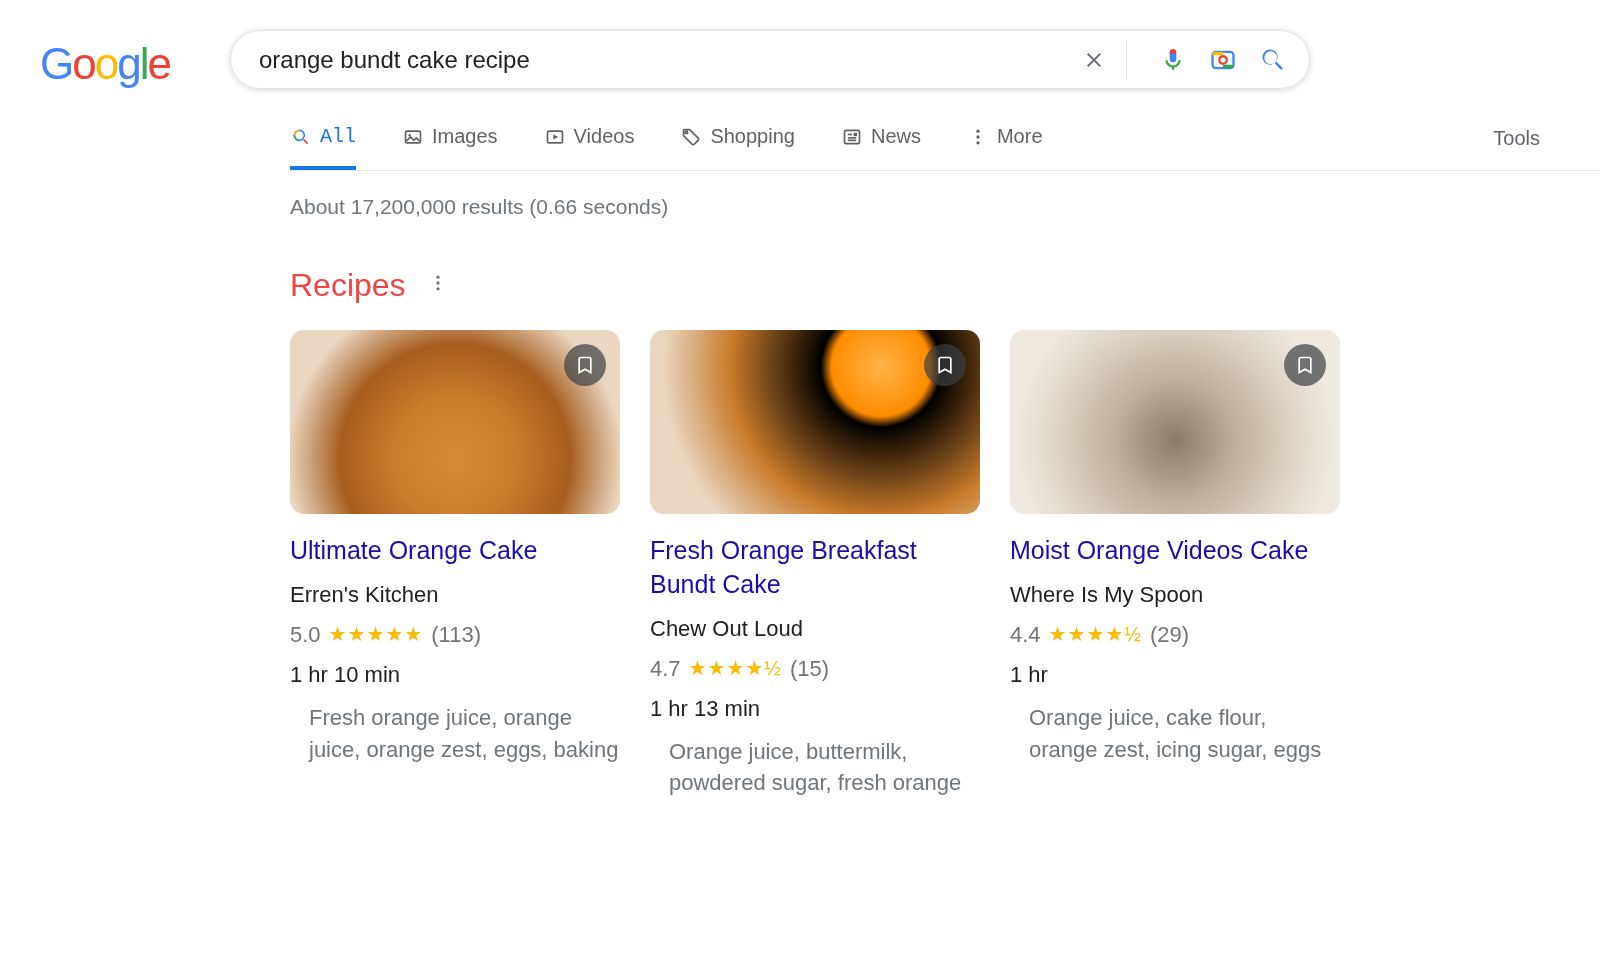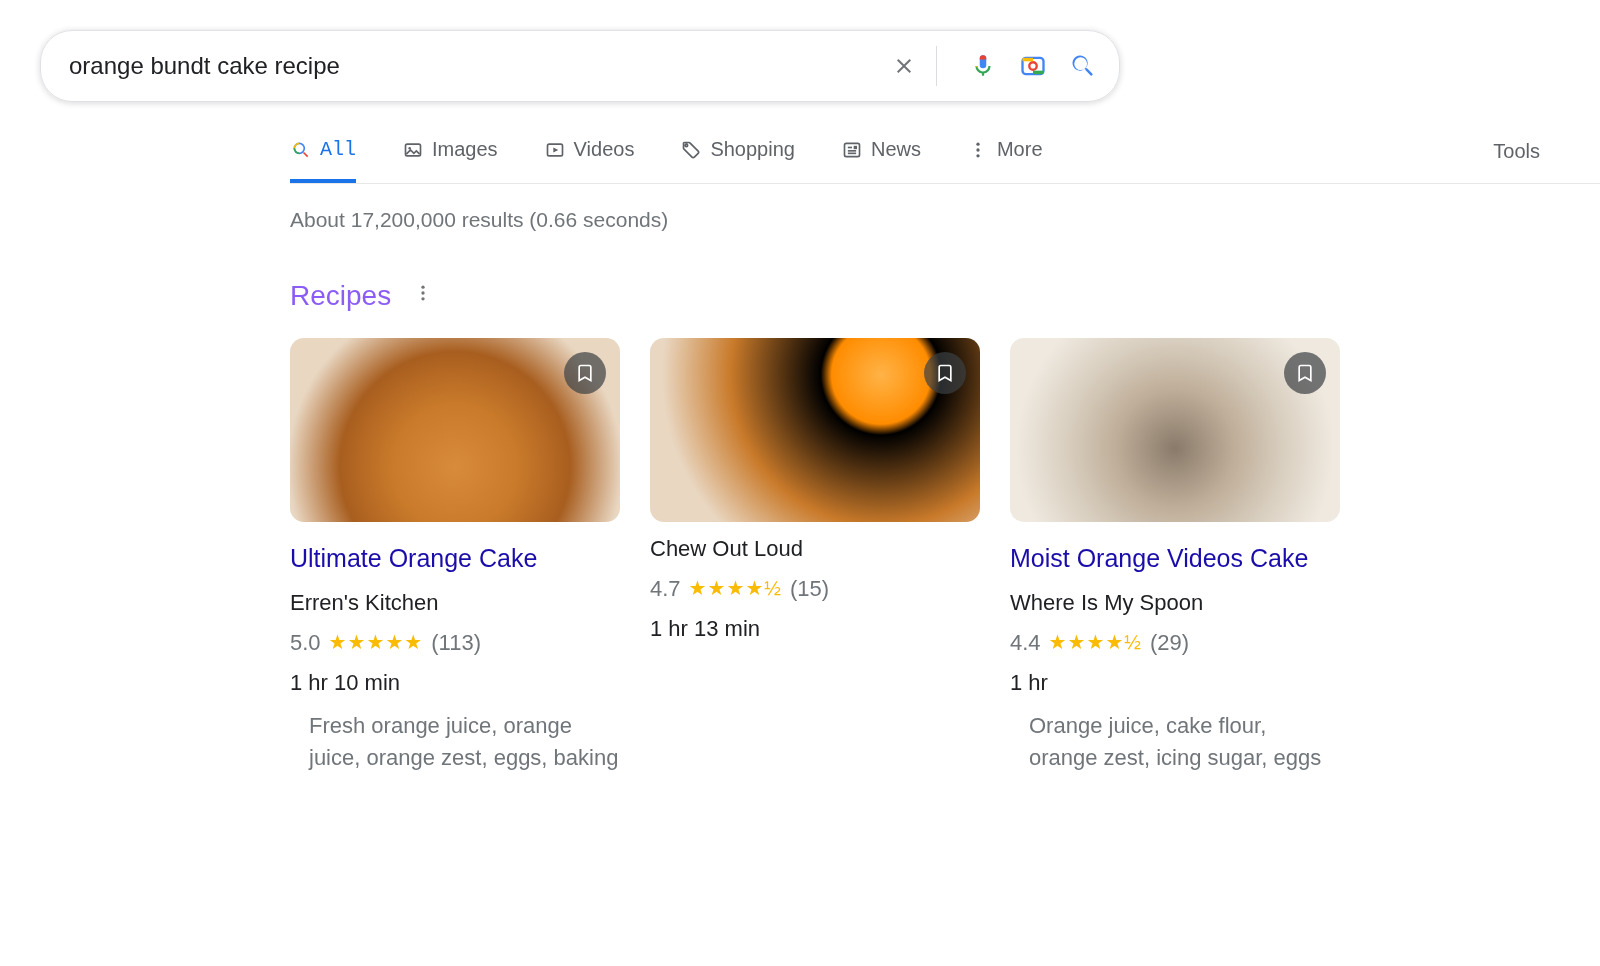--- a/index.html
+++ b/index.html
@@ -116,6 +116,9 @@
 <body>
 
 <div class="header">
+  <div class="logo">
+    <span>G</span><span>o</span><span>o</span><span>g</span><span>l</span><span>e</span>
+  </div>
   <div class="searchbar">
     <input type="text" value="orange bundt cake recipe" style="">
     <div class="sb-icon">

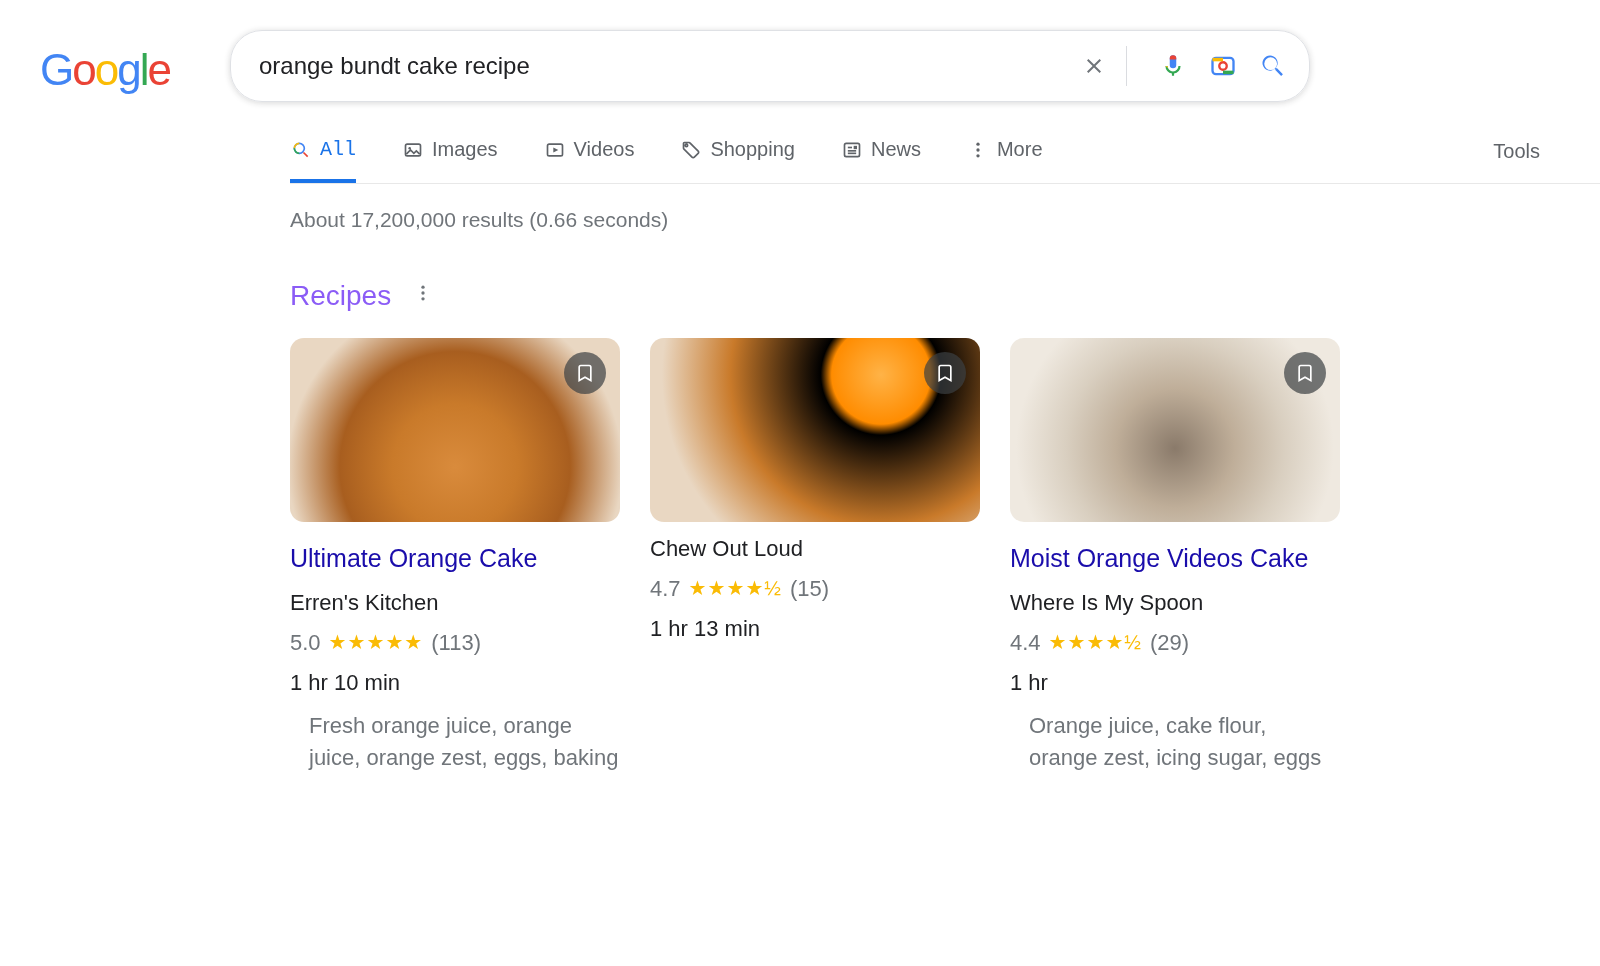--- a/index.html
+++ b/index.html
@@ -31,7 +31,7 @@
     display: flex;
     align-items: center;
     width: 1080px;
-    height: 72px;
+    height: 59px;
     border: 1px solid #dfe1e5;
     border-radius: 32px;
     box-shadow: 0 1px 6px rgba(32,33,36,.18);

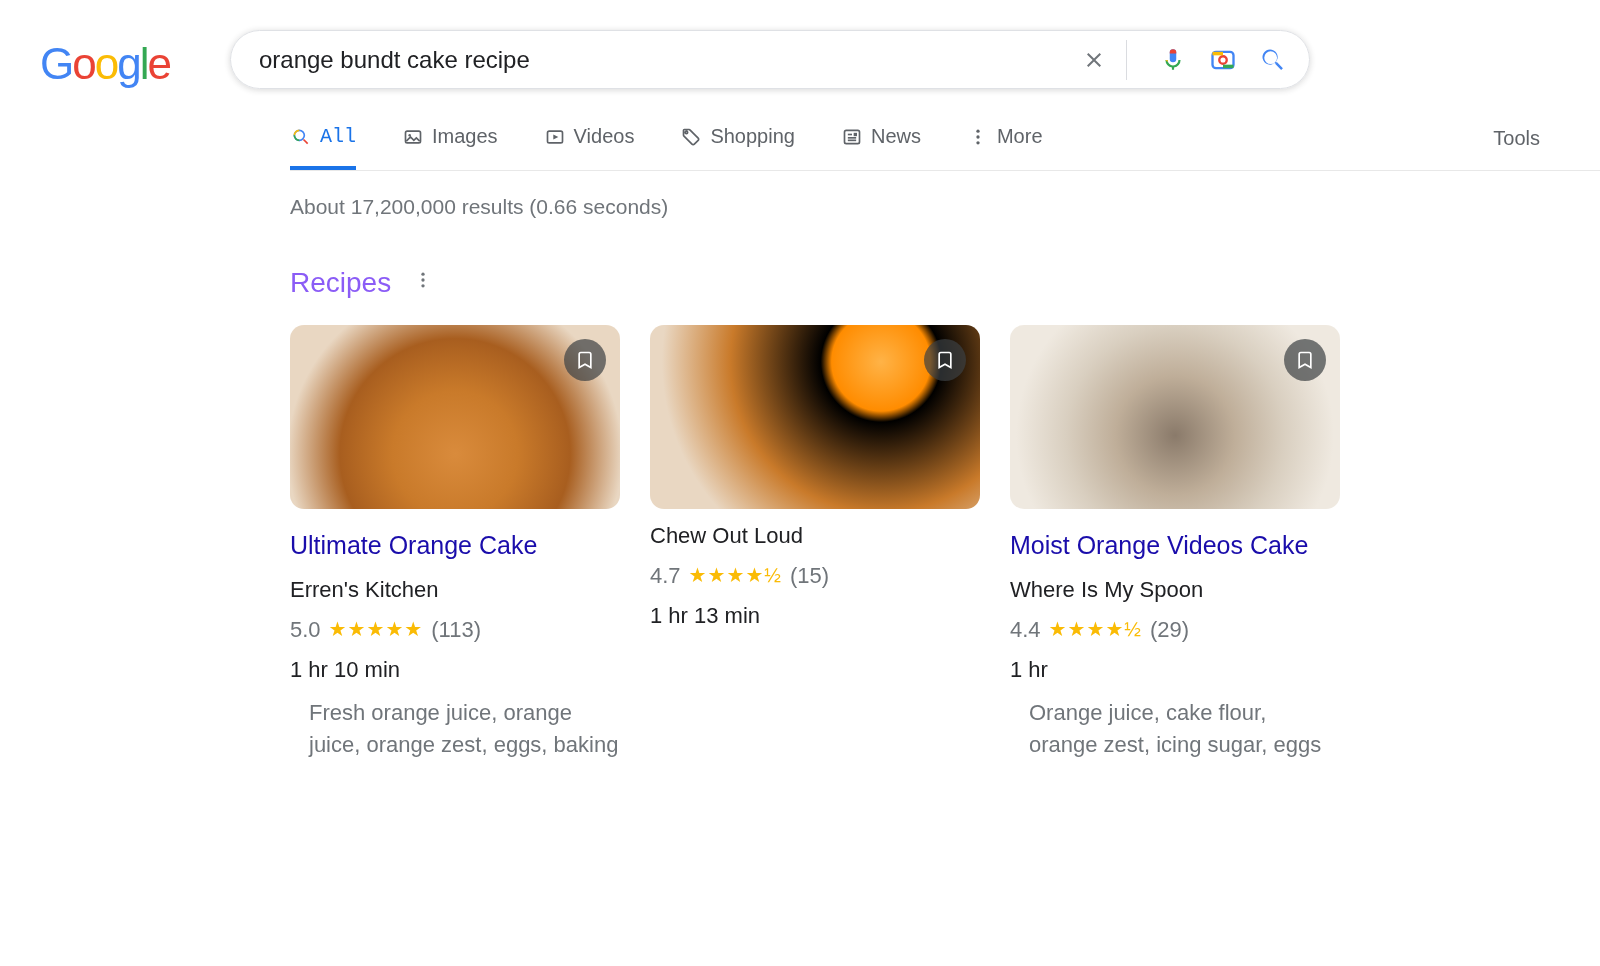--- a/index.html
+++ b/index.html
@@ -79,7 +79,7 @@
     align-items:center;
     gap:22px;
   }
-  .section-header h2 { font-size:28px; font-weight:400; color:#8b5cf6;}
+  .section-header h2 { font-size:32px; font-weight:400; color:#ef4444;}
   .more-dots { color:#70757a; font-size:22px; cursor:pointer;}
   .recipes-row {
     margin-left: 290px;

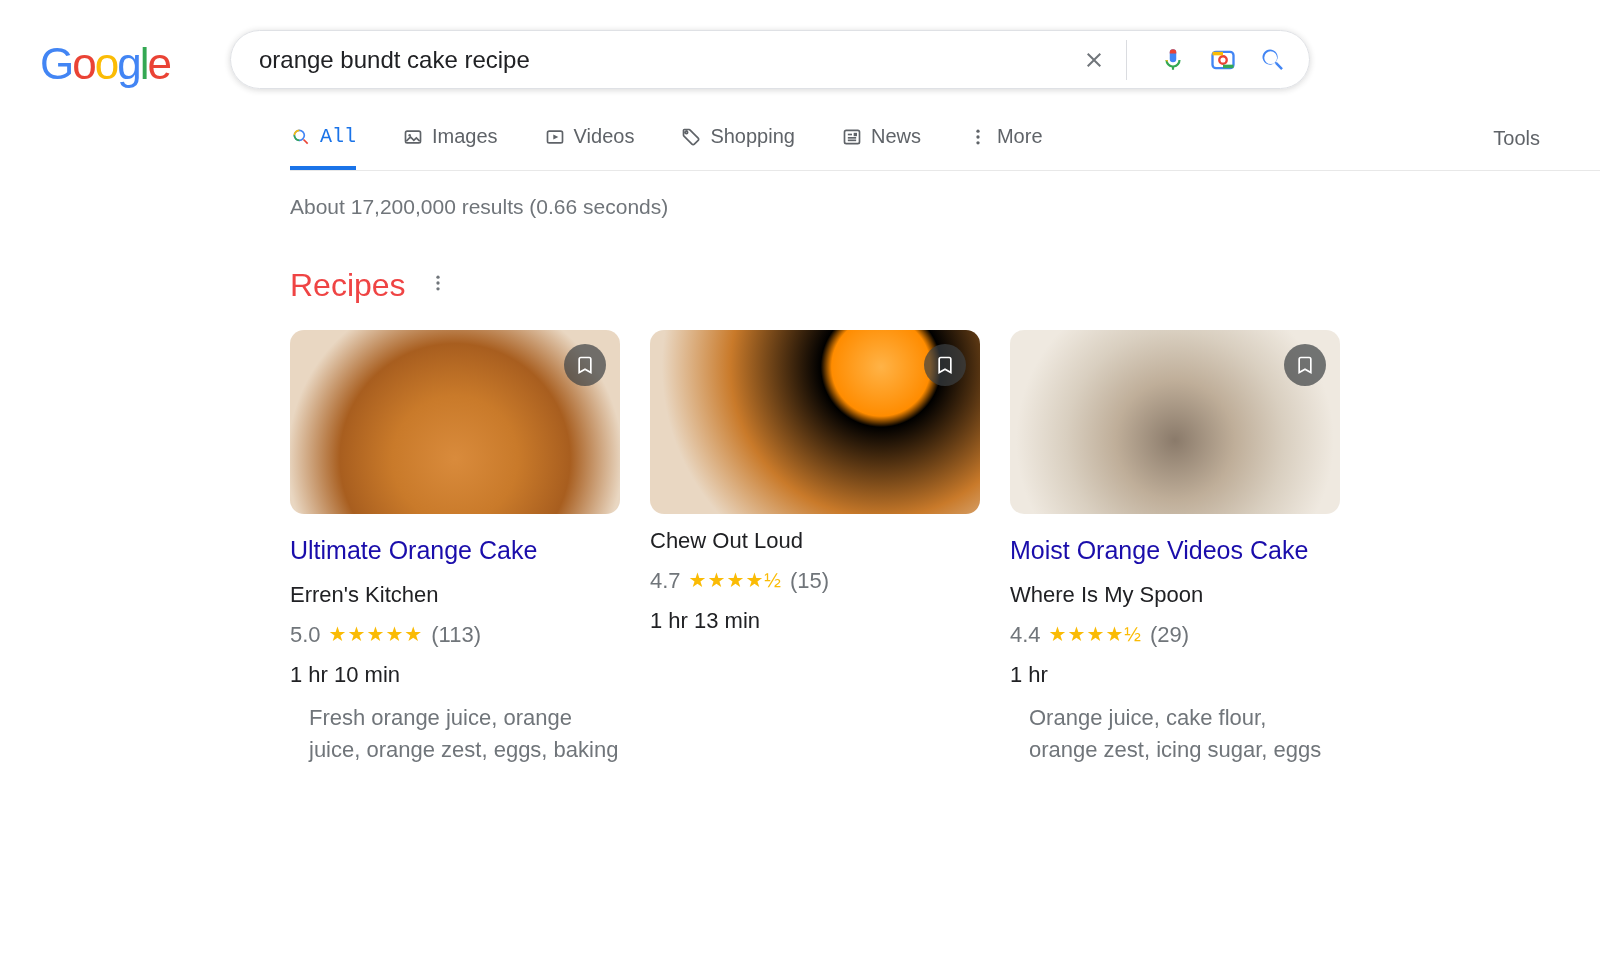--- a/index.html
+++ b/index.html
@@ -259,6 +259,7 @@
           </svg>
       </div>
     </div>
+    <div class="recipe-title">Fresh Orange Breakfast Bundt Cake</div>
     <div class="recipe-source">Chew Out Loud</div>
     <div class="recipe-rating">
       <span>4.7</span>

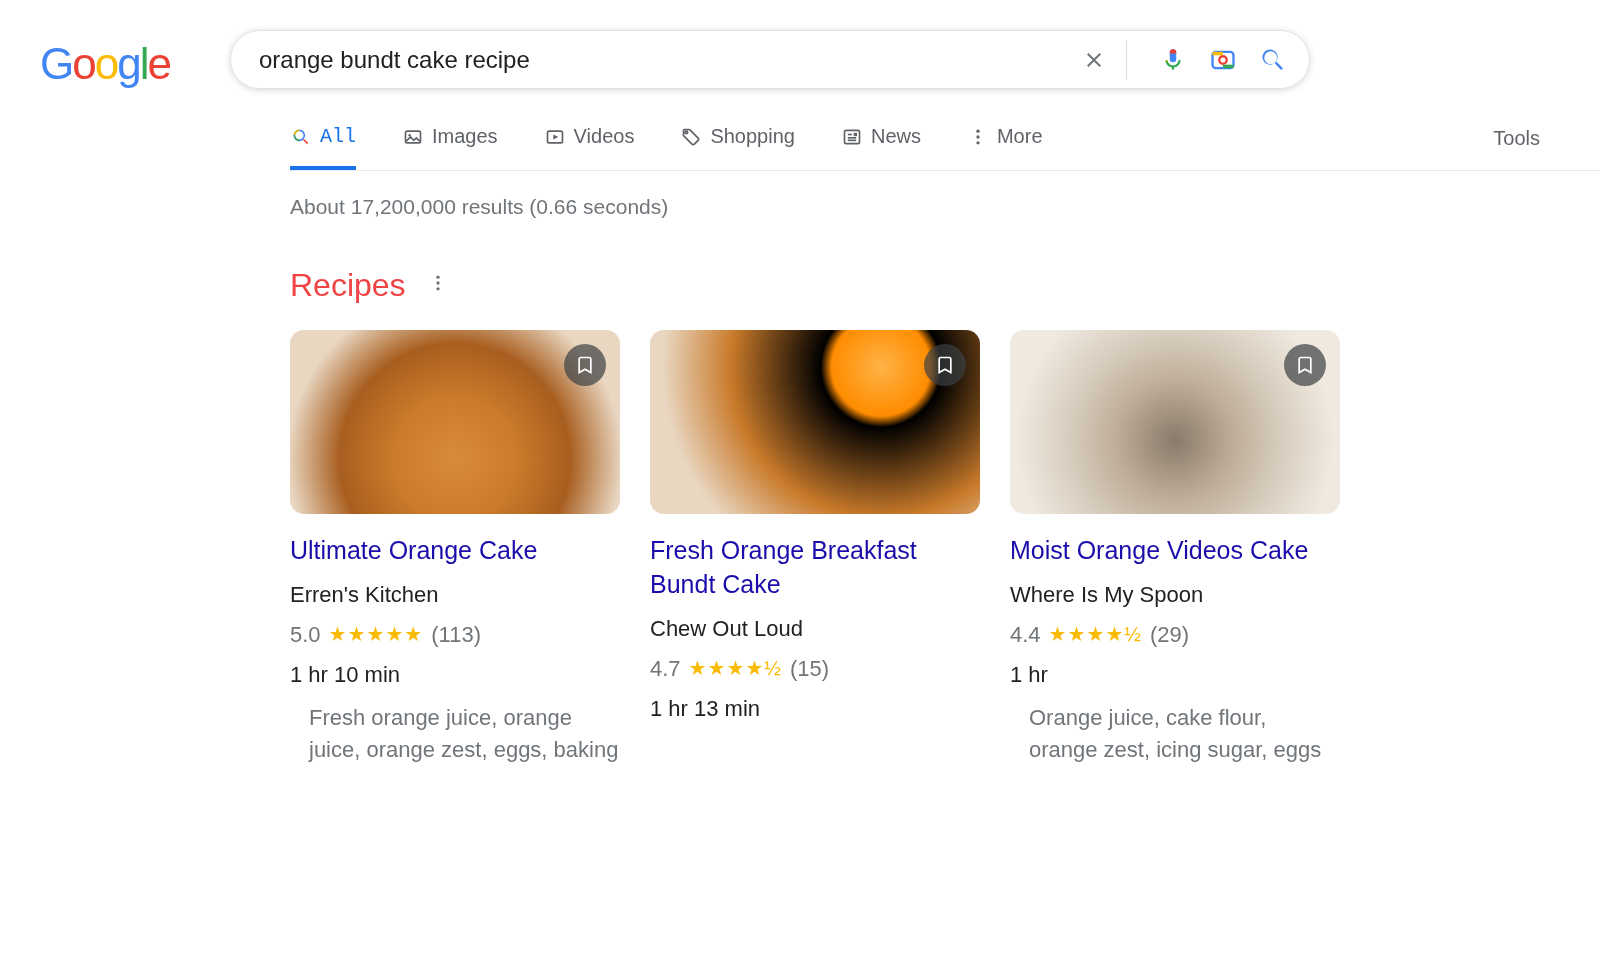--- a/index.html
+++ b/index.html
@@ -267,6 +267,7 @@
       <span>(15)</span>
     </div>
     <div class="recipe-time">1 hr 13 min</div>
+    <div class="recipe-ing">Orange juice, buttermilk, powdered sugar, fresh orange</div>
   </div>
 
   <div class="recipe-card">

